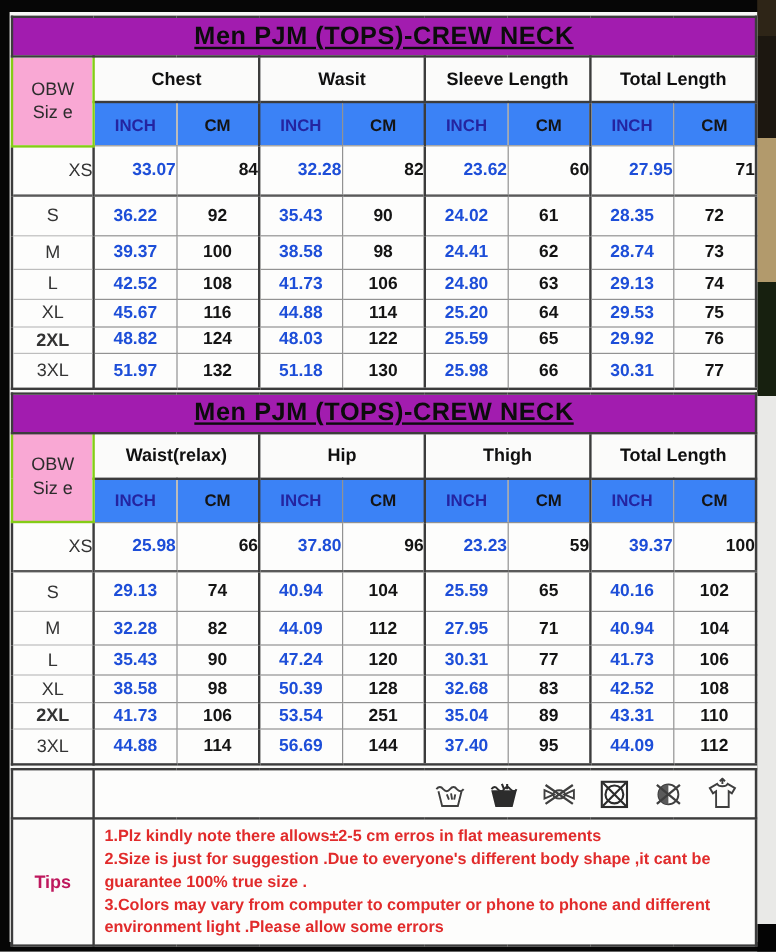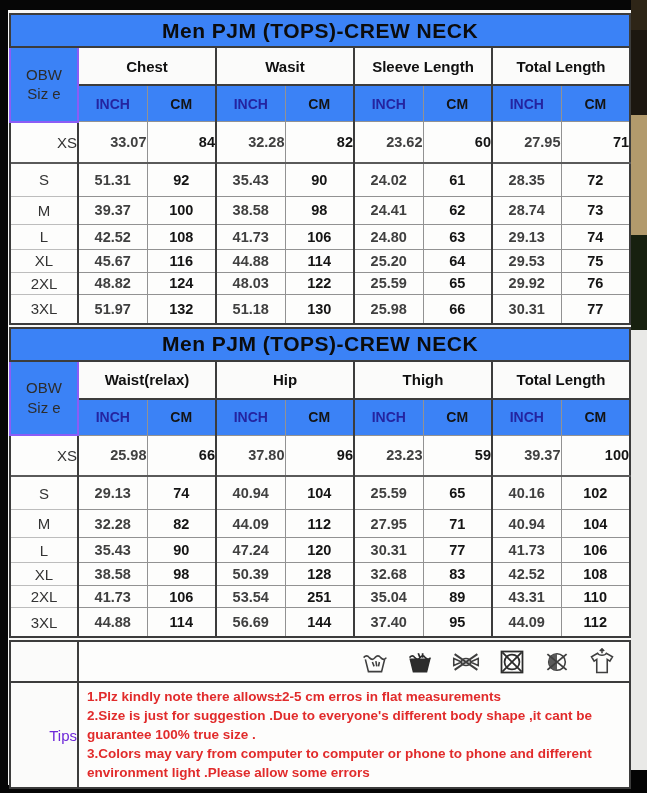--- a/index.html
+++ b/index.html
@@ -33,7 +33,8 @@
   .title-cell{
     border:2px solid #3c3c3c;height:31px;
     font-size:21px;font-weight:bold;color:#0c0c0c;letter-spacing:.5px;
-    background:#3b82f6;
+    background:#a21caf;
+    text-decoration:underline;
   }
   .size-hdr{
     border:2px solid #8b5cf6;font-size:15px;font-weight:normal;color:#2c2c2c;

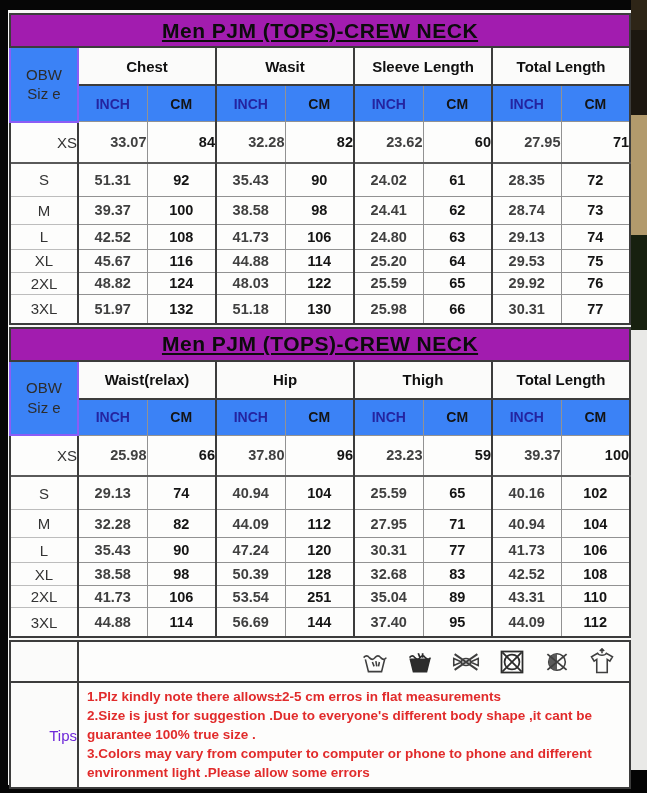--- a/index.html
+++ b/index.html
@@ -37,8 +37,8 @@
     text-decoration:underline;
   }
   .size-hdr{
-    border:2px solid #8b5cf6;font-size:15px;font-weight:normal;color:#2c2c2c;
-    line-height:1.3;background:#3b82f6;
+    border:2px solid #84cc16;font-size:15px;font-weight:normal;color:#2c2c2c;
+    line-height:1.3;background:#f9a8d4;
   }
   .grp{
     border:2px solid #3c3c3c;height:36px;

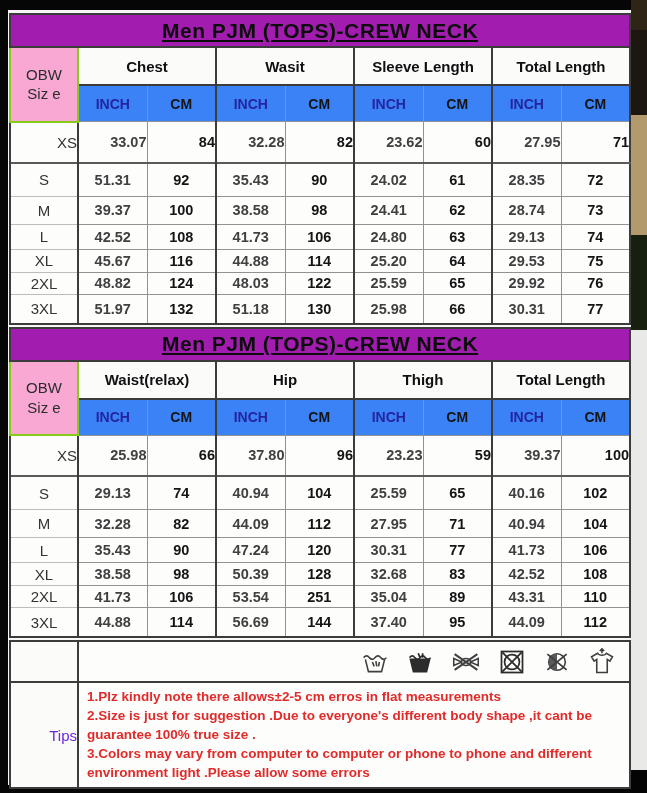--- a/index.html
+++ b/index.html
@@ -53,7 +53,7 @@
     border-right:2px solid #3c3c3c;border-left:2px solid #3c3c3c;
     border-top-color:#bdbdbd;border-bottom-color:#bdbdbd;
   }
-  tbody .inch{color:#404040;}
+  tbody .inch{color:#1d4ed8;}
   tbody .cm{color:#141414;}
   tbody tr:nth-child(1) td{height:39px;text-align:right;}
   tbody tr:nth-child(2) td{height:32px;}

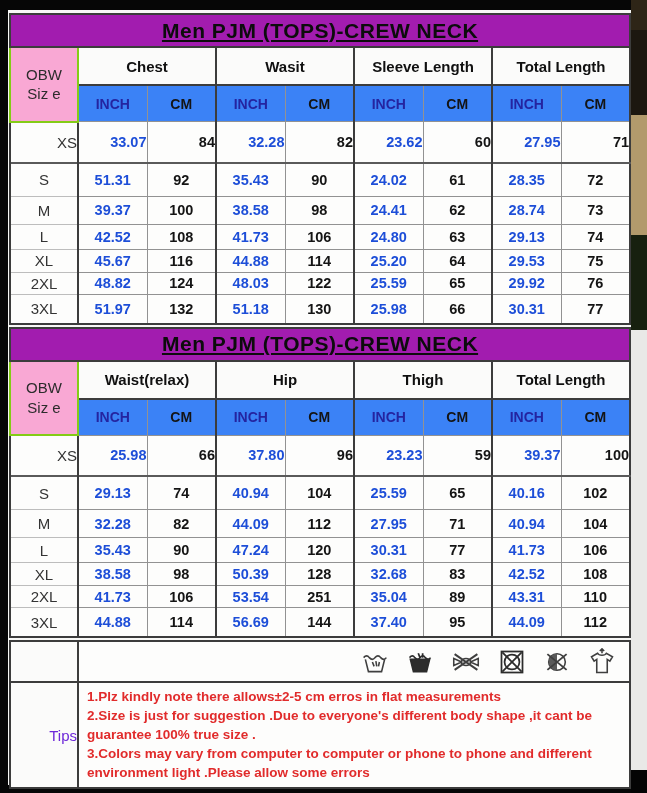--- a/index.html
+++ b/index.html
@@ -148,7 +148,7 @@
       </tr>
         <tr>
         <td class="size">S</td>
-        <td class="inch gs">51.31</td>
+        <td class="inch gs">36.22</td>
         <td class="cm">92</td>
         <td class="inch gs">35.43</td>
         <td class="cm">90</td>

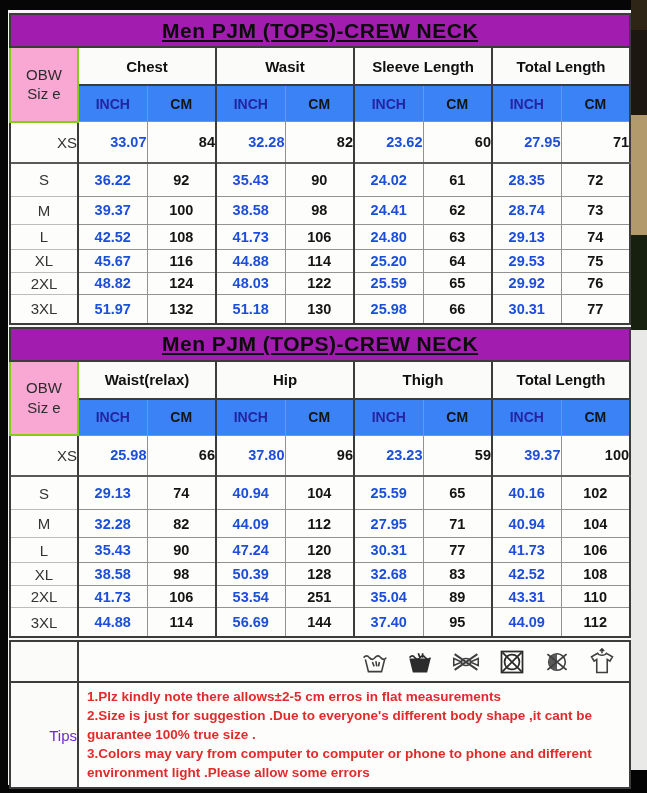--- a/index.html
+++ b/index.html
@@ -60,7 +60,7 @@
   tbody tr:nth-child(3) td{height:27px;}
   tbody tr:nth-child(4) td{height:24px;}
   tbody tr:nth-child(5) td{height:22px;}
-  tbody tr:nth-child(6) td{height:21px;}
+  tbody tr:nth-child(6) td{height:21px;font-weight:bold;}
   tbody tr:nth-child(7) td{height:28px;border-bottom:2px solid #3c3c3c;}
   tbody tr:nth-child(2) td{border-top:2px solid #5a5a5a;}
 

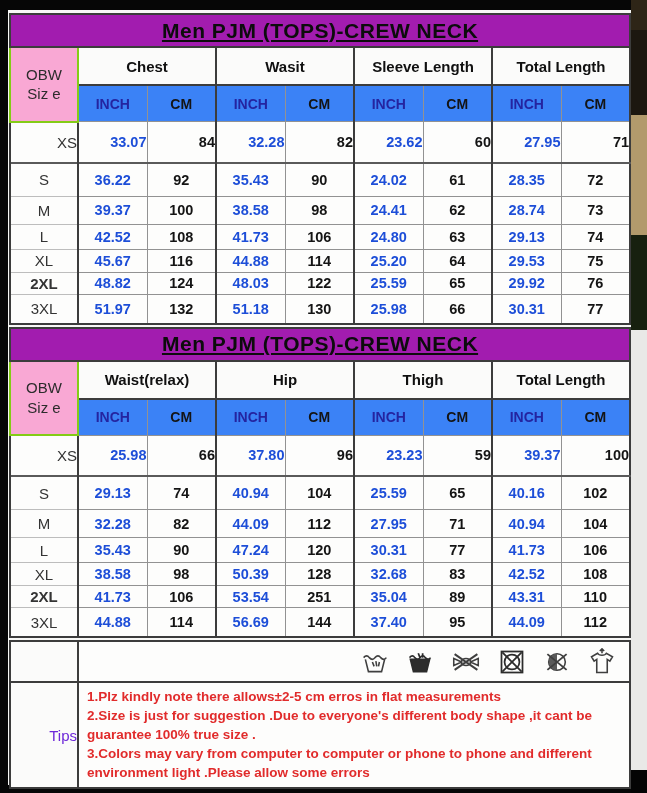--- a/index.html
+++ b/index.html
@@ -73,8 +73,8 @@
   .care-icon svg{display:block;}
 
   .tips-label{
-    height:104px;font-size:15px;color:#6d28d9;font-weight:normal;
-    border:2px solid #3c3c3c;background:#fbfbfa;text-align:right;
+    height:104px;font-size:15px;color:#be185d;font-weight:bold;
+    border:2px solid #3c3c3c;background:#fbfbfa;
   }
   .tips-text{
     border:2px solid #3c3c3c;text-align:left;vertical-align:top;

